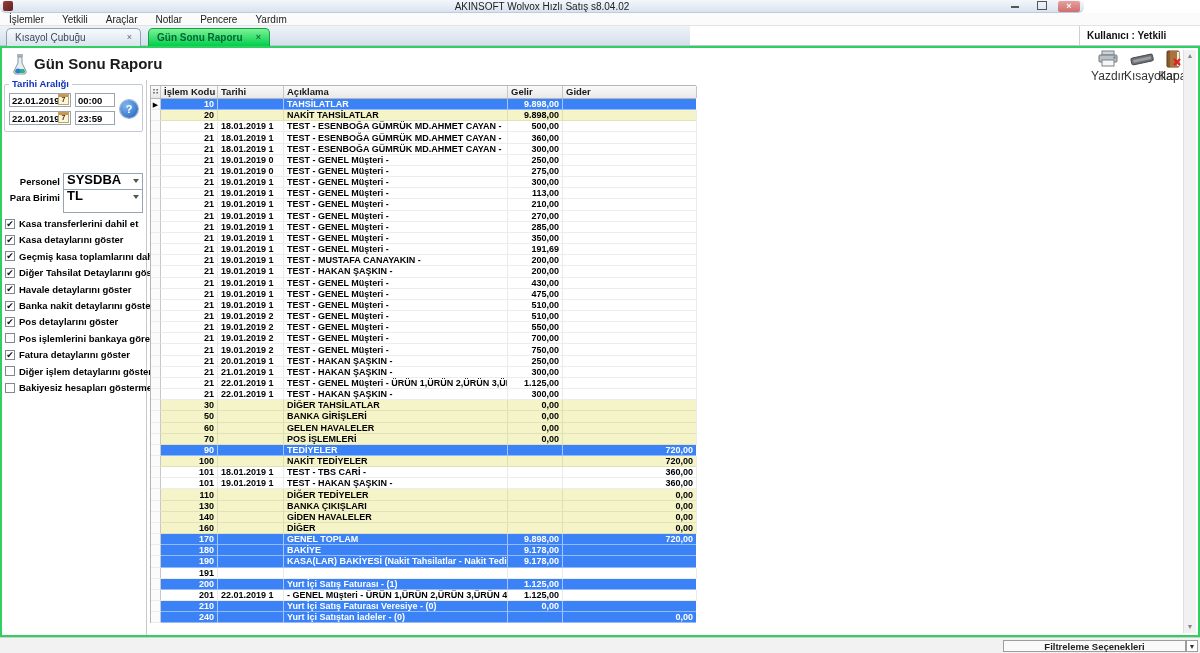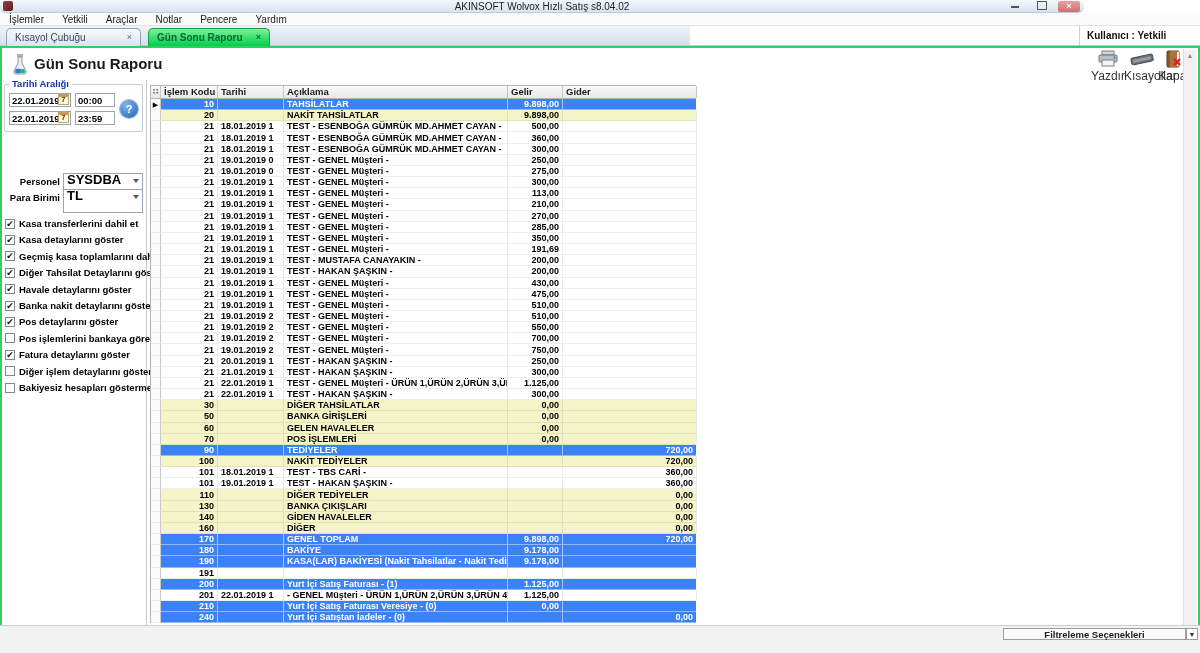--- a/index.html
+++ b/index.html
@@ -99,7 +99,7 @@
   .vscroll .arr.up { top:0; } .vscroll .arr.dn { bottom:0; }
 
   
-  .statusbar { position:absolute; left:0; bottom:0; width:1200px; height:28px; background:#f2f2f2; border-top:1px solid #cfcfcf; }
+  .statusbar { position:absolute; left:0; bottom:0; width:1200px; height:16px; background:#f2f2f2; border-top:1px solid #cfcfcf; }
   .filteropts { position:absolute; right:14px; top:2px; width:183px; height:12px; background:#fafafa; border:1px solid #9d9d9d;
     font-size:9.5px; font-weight:bold; color:#222; text-align:center; line-height:11px; }
   .filteropts .dd { position:absolute; right:-13px; top:-1px; width:12px; height:12px; border:1px solid #9d9d9d; background:#fff;

